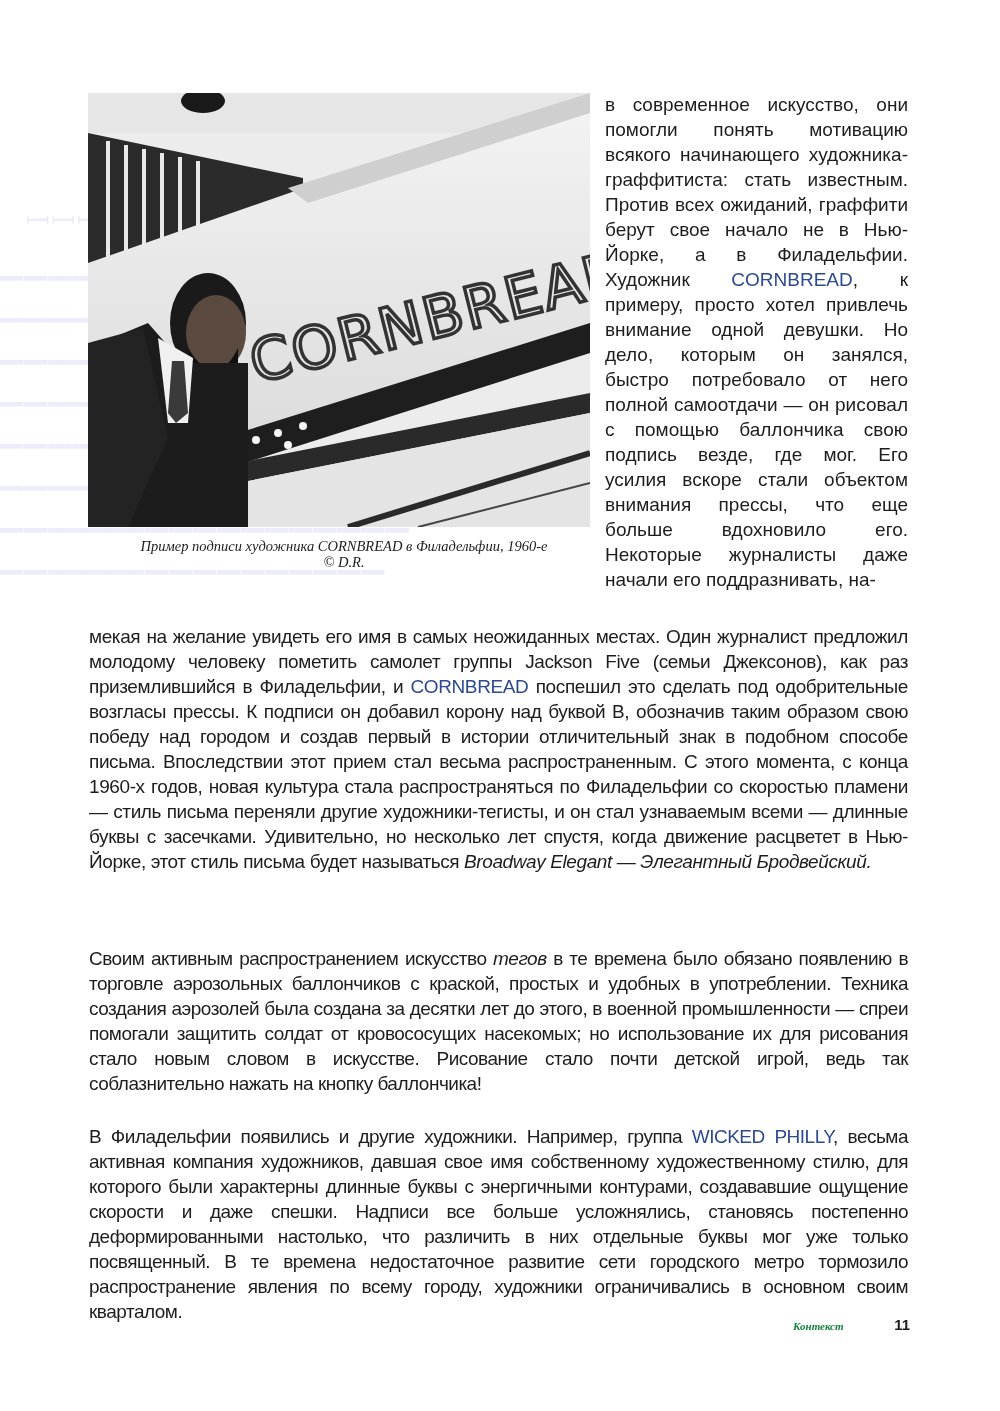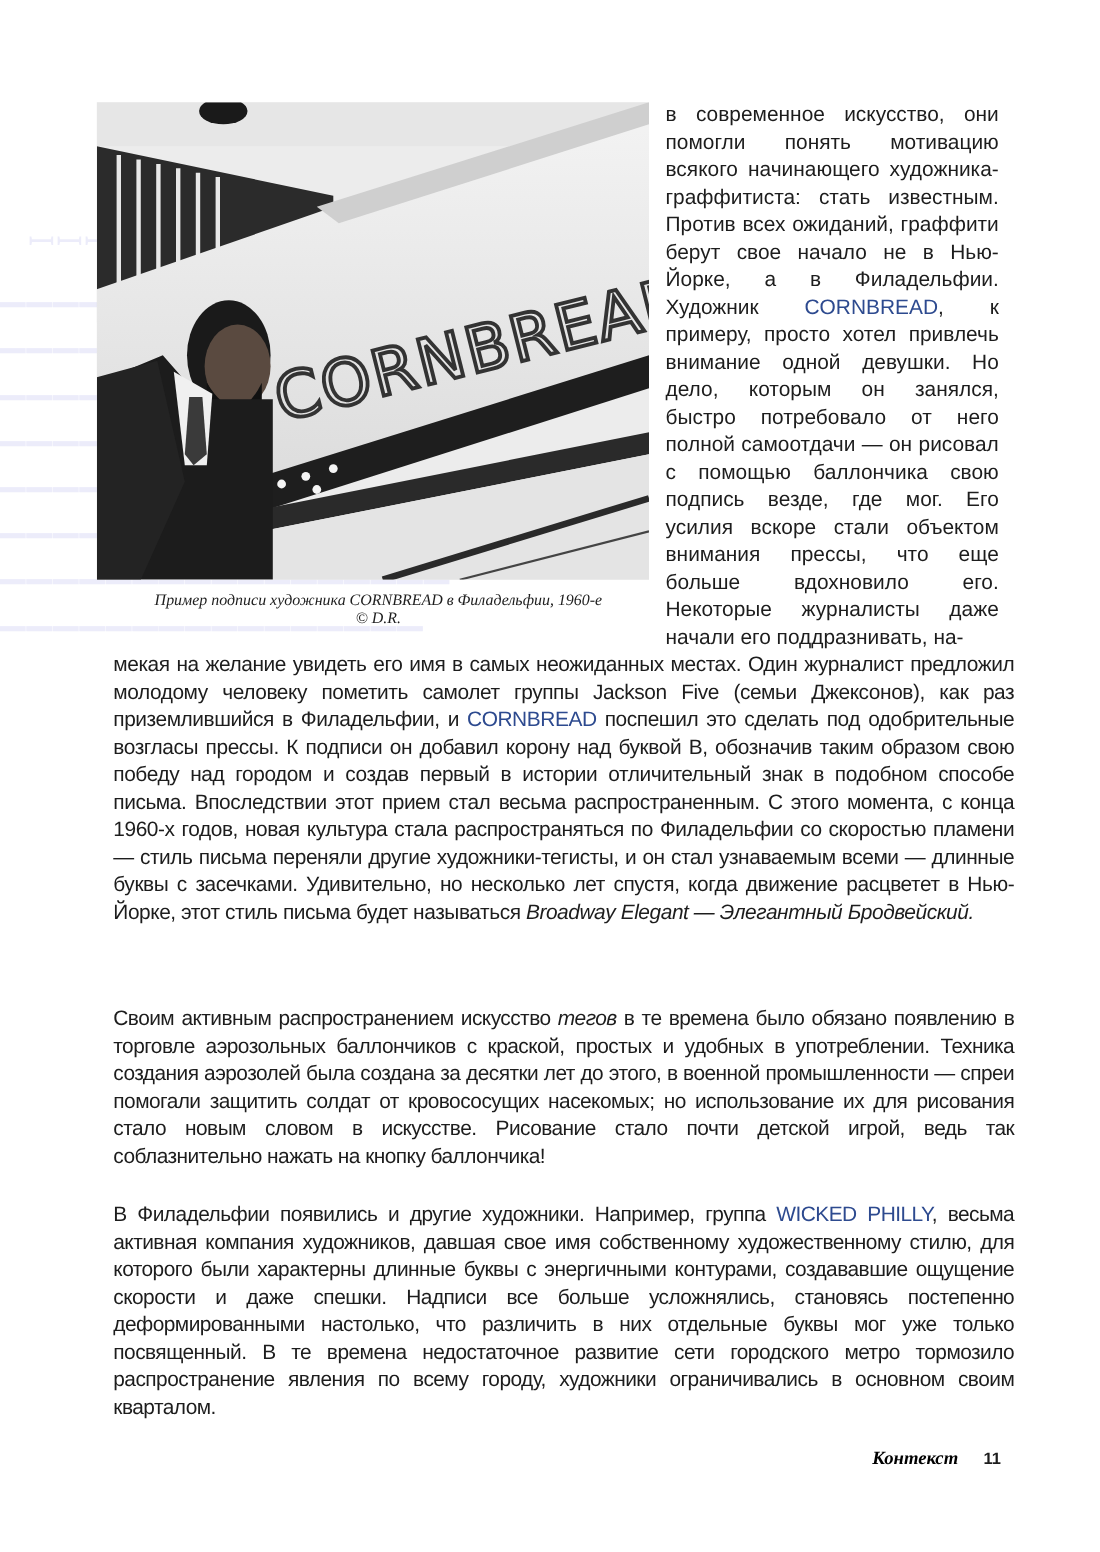--- a/index.html
+++ b/index.html
@@ -73,8 +73,9 @@
     .col-right p, .full p { margin: 0; }
     .full {
       position: absolute;
-      left: 103px;
+      left: 89px;
       width: 819px;
+      margin-top: 32px;
     }
     .p1-cont { top: 592px; letter-spacing: -0.4px; }
     .p2 { top: 914px; letter-spacing: -0.5px; }

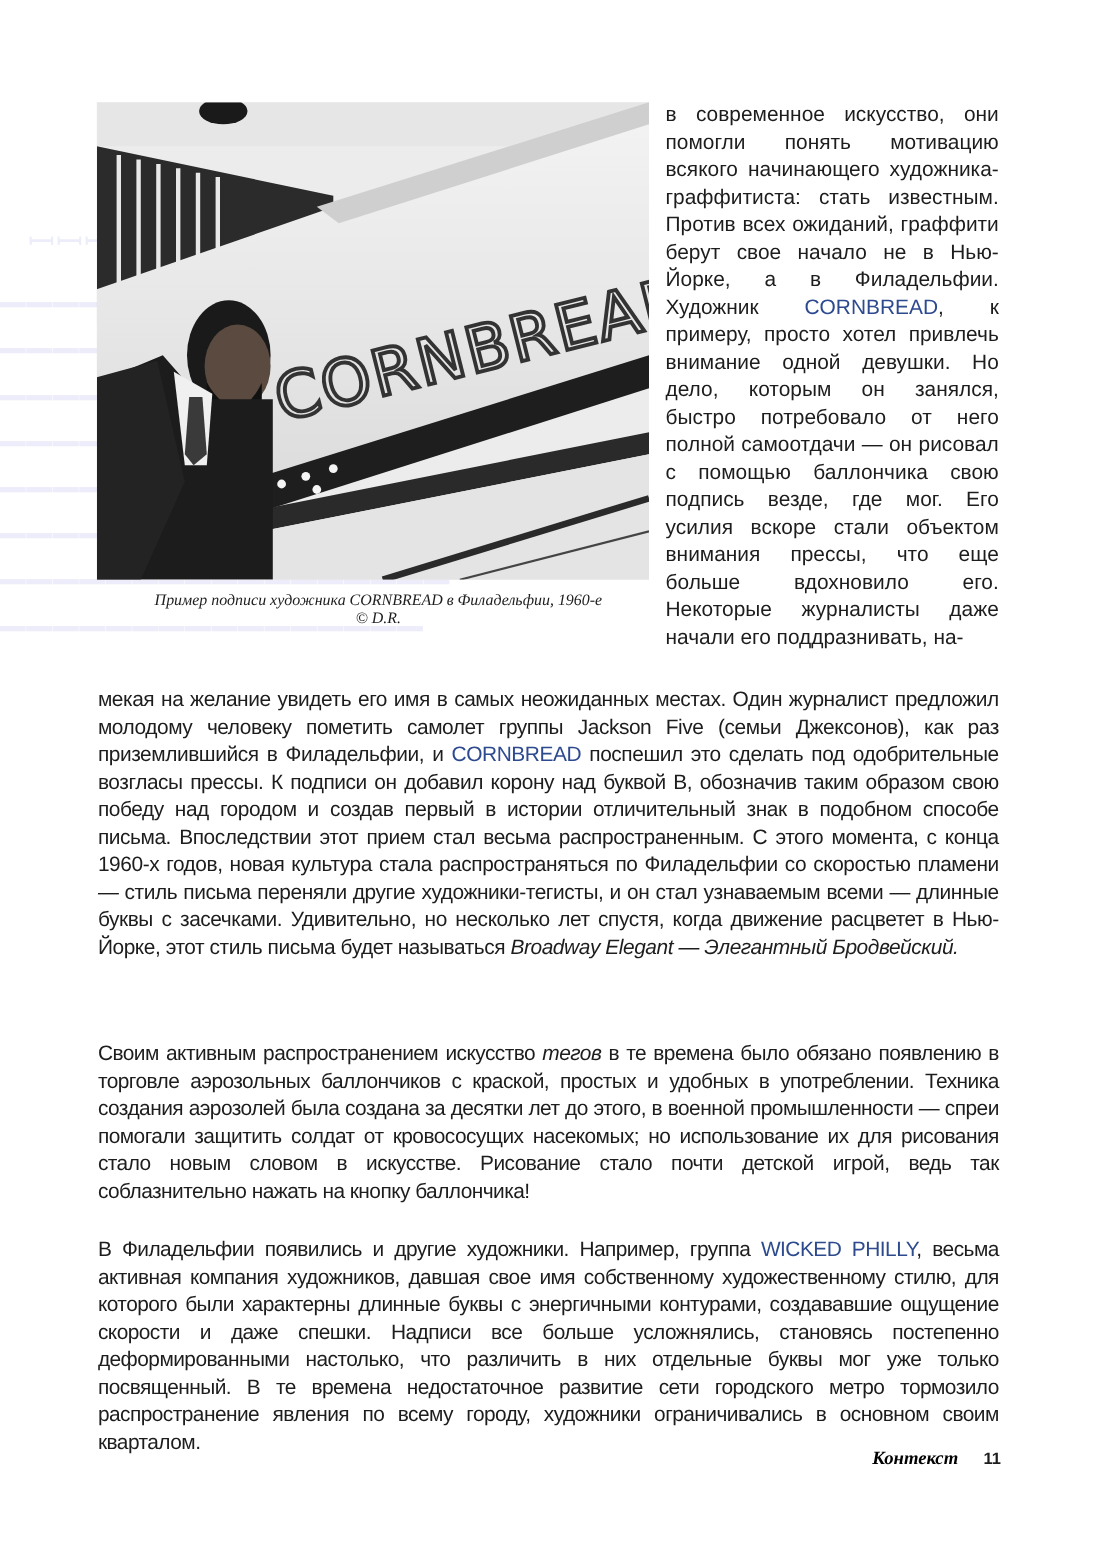--- a/index.html
+++ b/index.html
@@ -97,8 +97,8 @@
       font-family: "Liberation Serif", "DejaVu Serif", serif;
       font-style: italic;
       font-weight: bold;
-      font-size: 17px;
-      color: #000000;
+      font-size: 11px;
+      color: #15803d;
       margin-left: 13px;
     }
     .footer .pagenum {

